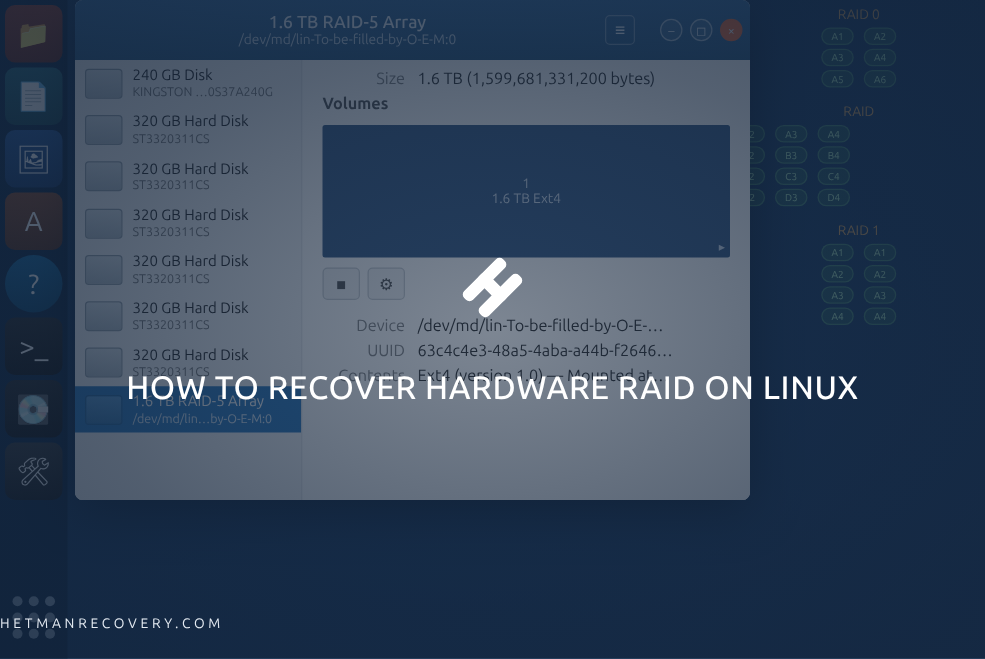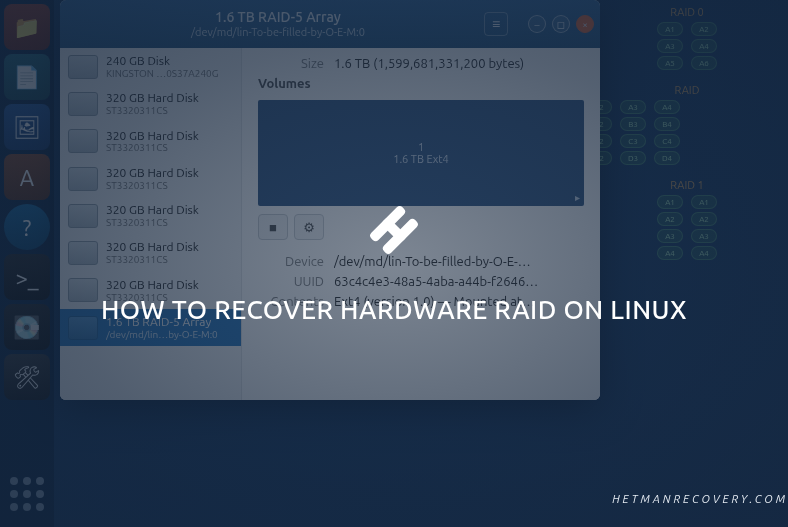--- a/index.html
+++ b/index.html
@@ -101,7 +101,7 @@
   }
   .logo{width:64px;height:64px;margin-bottom:28px;}
   .headline{font-size:26px;font-weight:500;letter-spacing:0.5px;line-height:1.5;}
-  .site{position:absolute;bottom:22px;left:0;right:0;text-align:right;color:#e6ecf3;font-size:11px;letter-spacing:3px;font-style:italic;}
+  .site{position:absolute;bottom:22px;left:0;right:0;text-align:left;color:#e6ecf3;font-size:11px;letter-spacing:3px;}
 </style>
 </head>
 <body>

